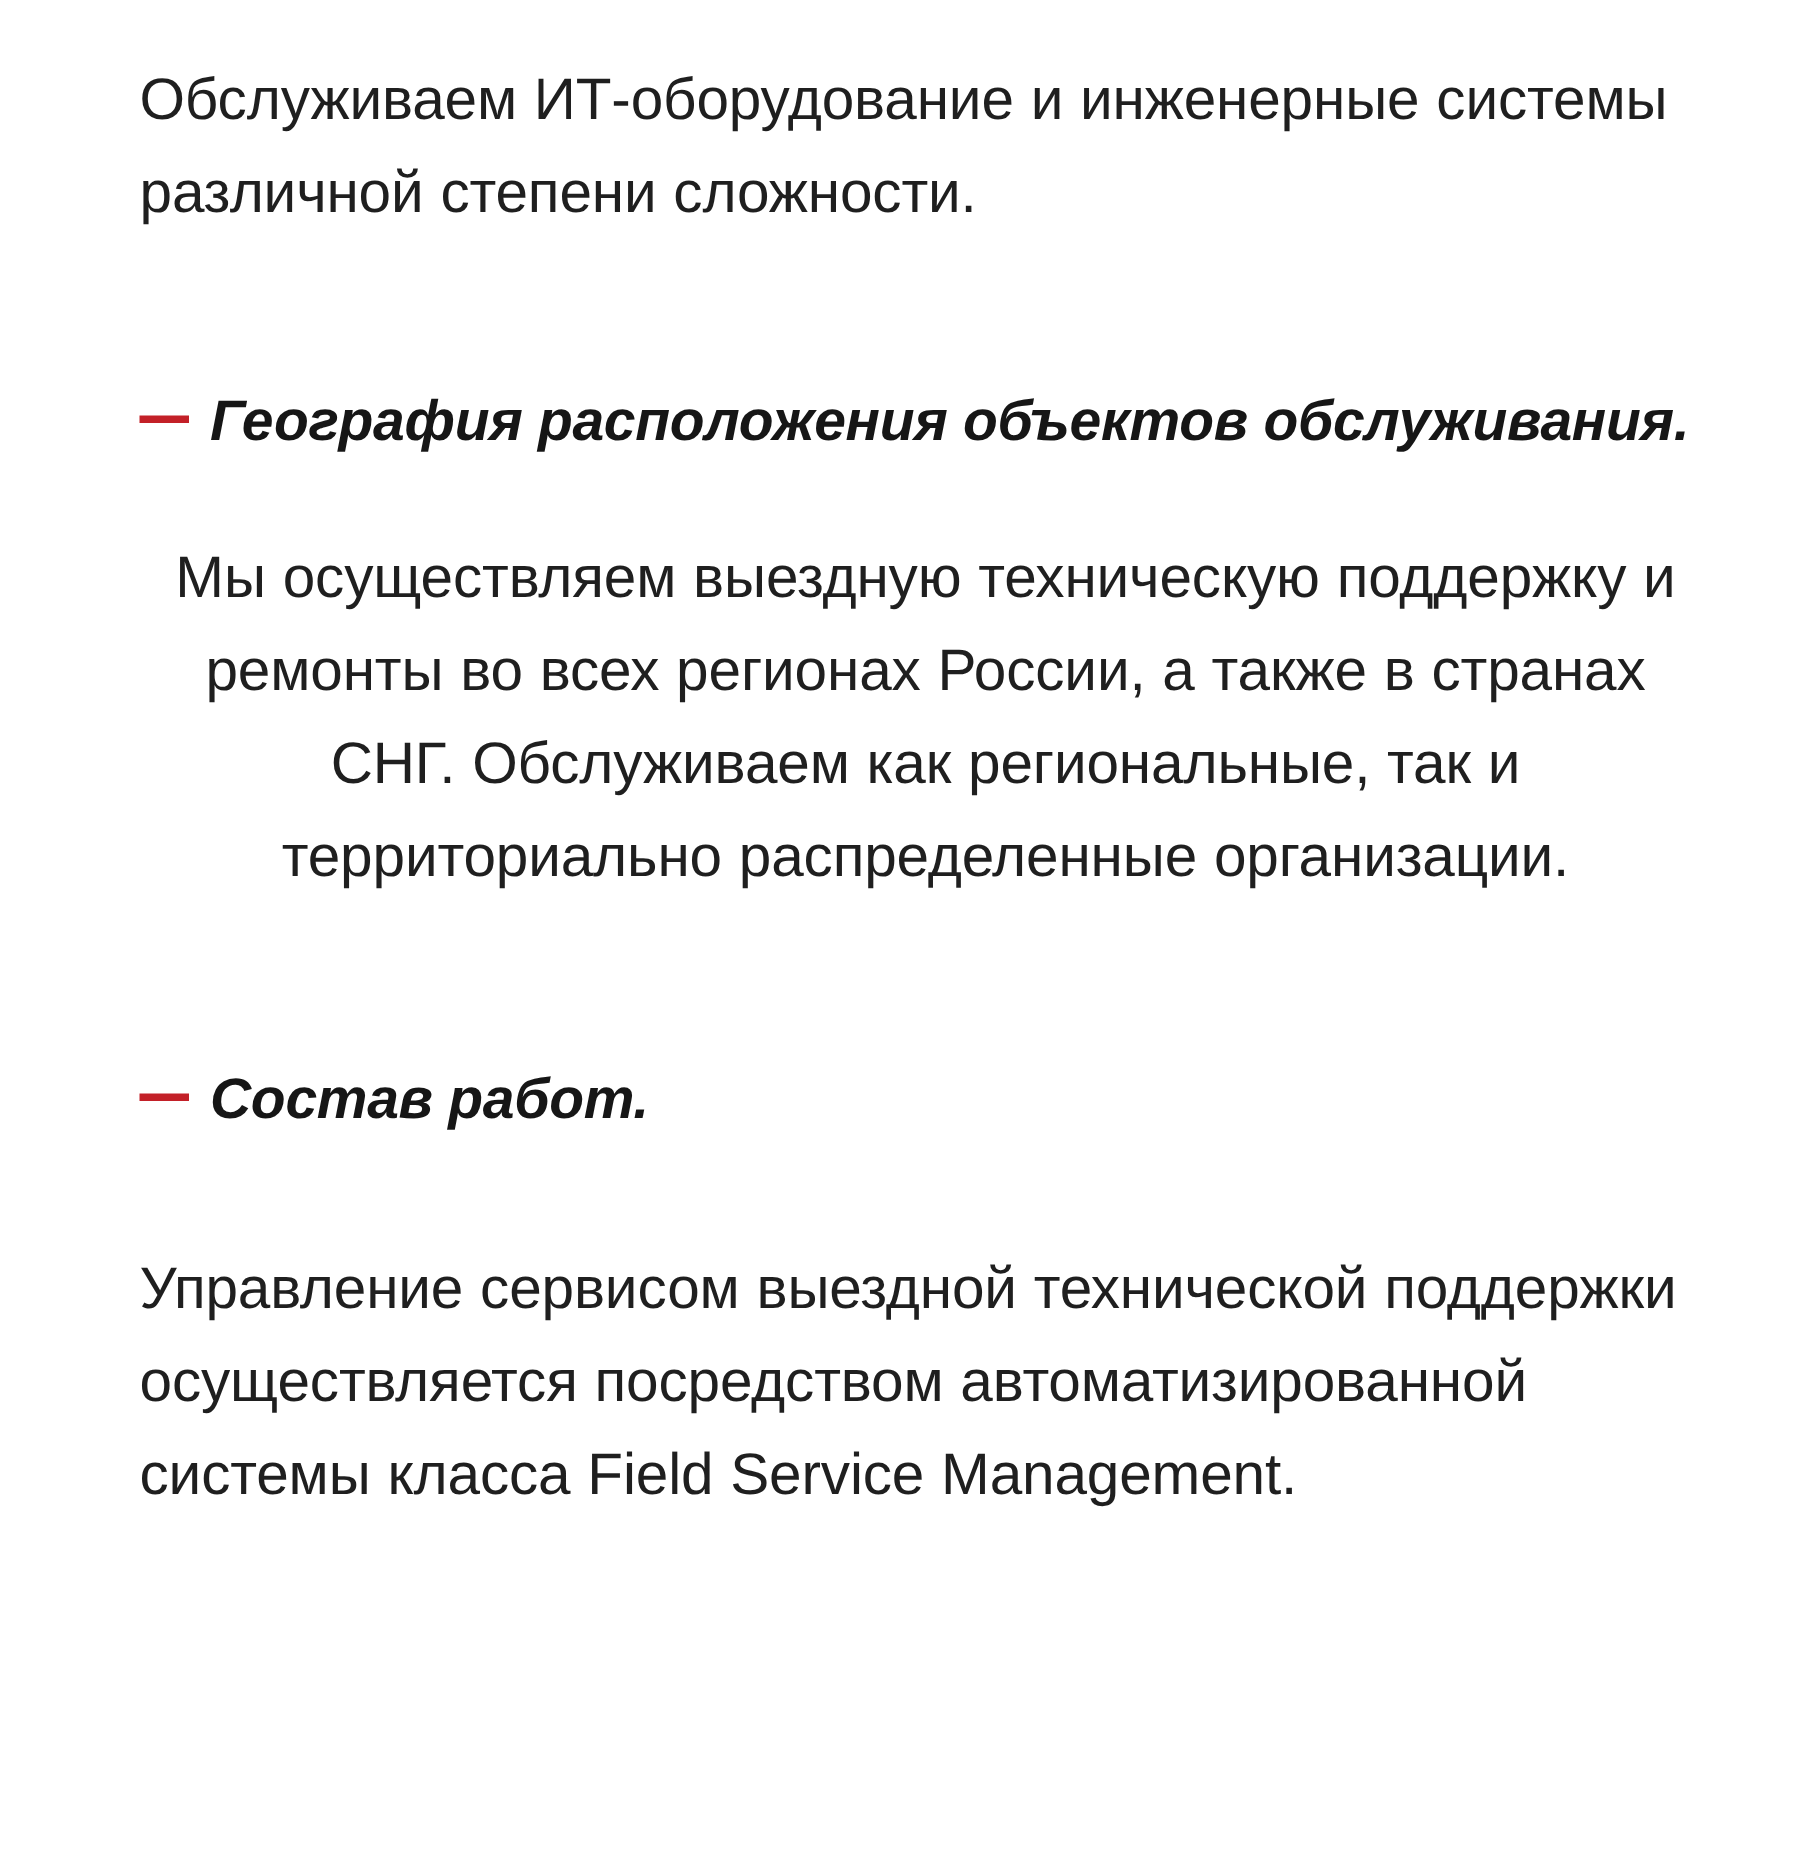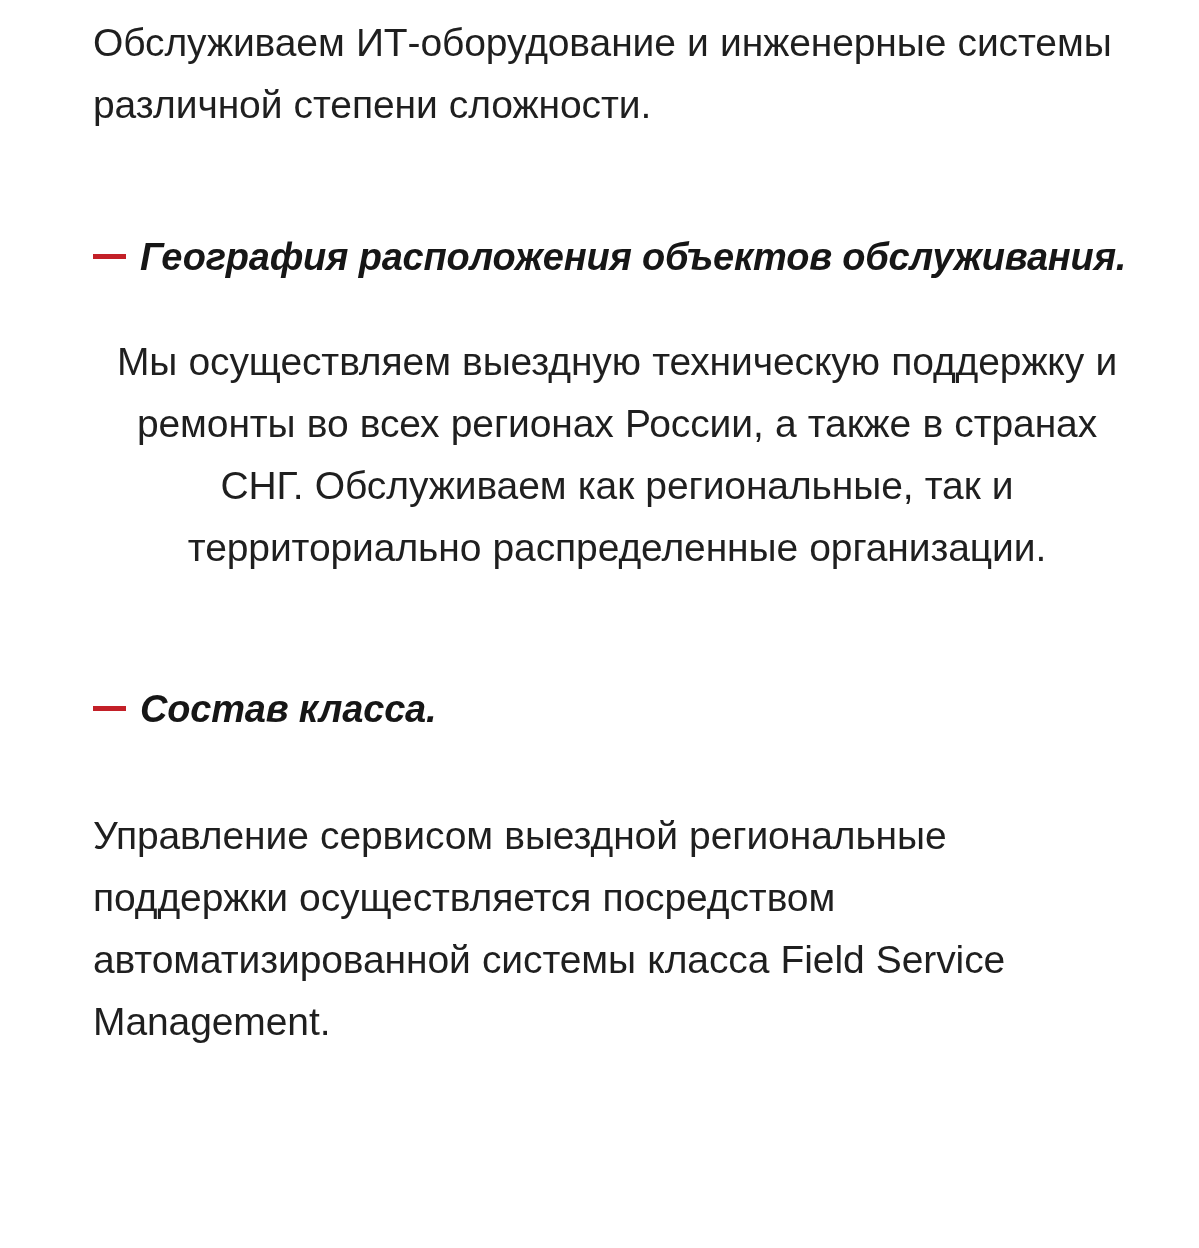--- a/index.html
+++ b/index.html
@@ -27,7 +27,7 @@
 
   .content {
     width: 1048px;
-    padding-top: 12px;
+    padding-top: 36px;
   }
 
   .para {

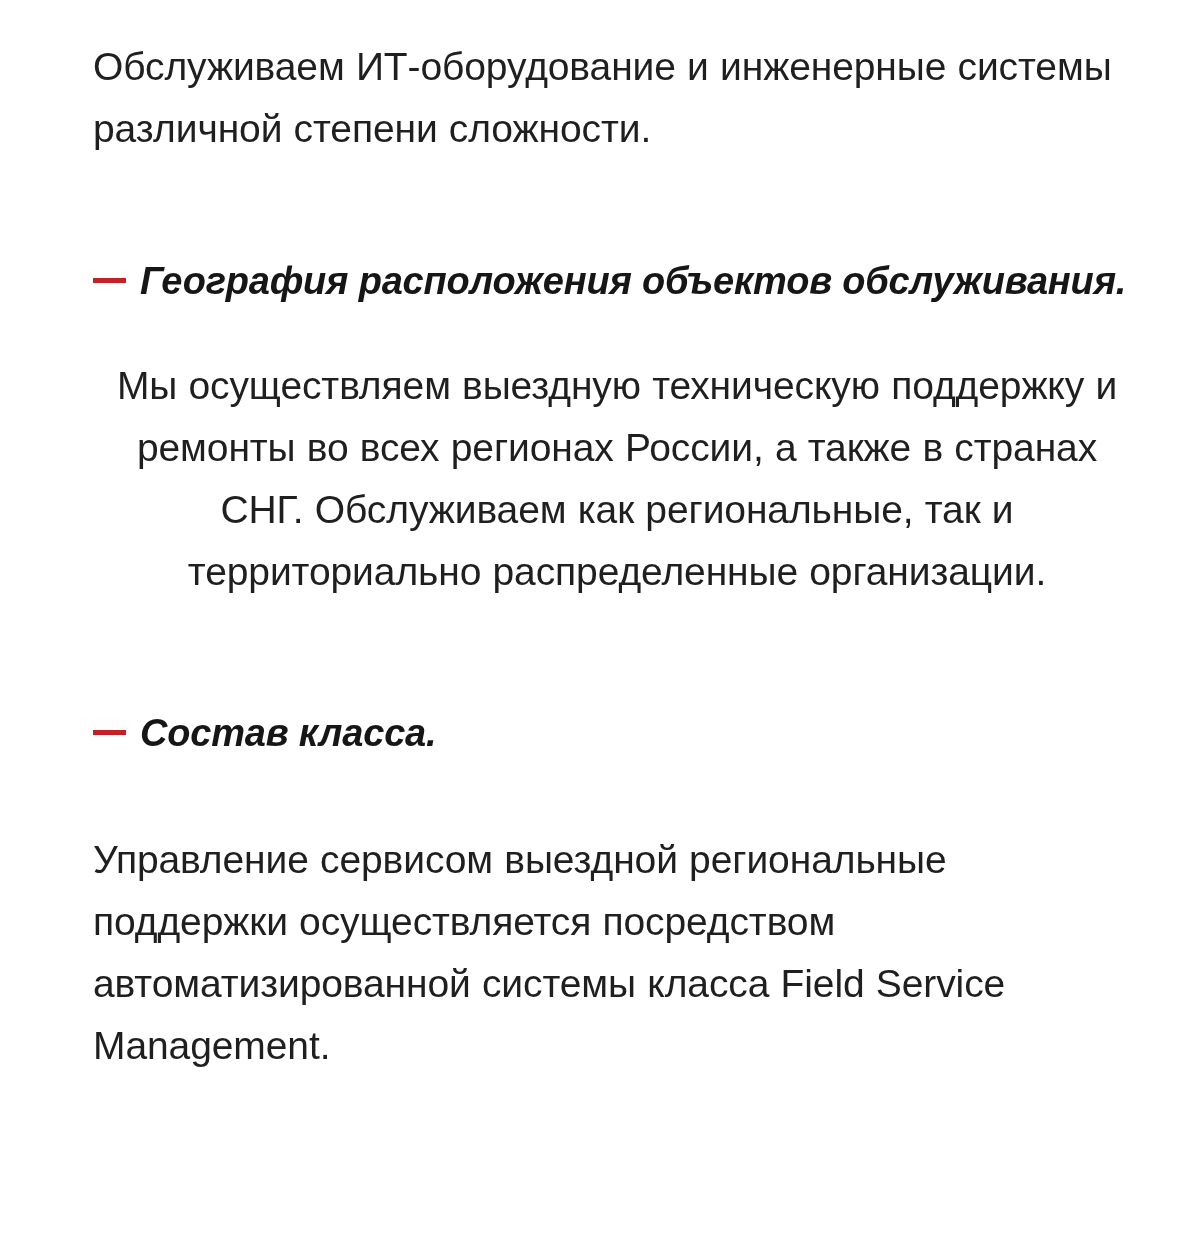--- a/index.html
+++ b/index.html
@@ -96,7 +96,7 @@
 
     <h2 class="heading gap-before-heading-2">
       <span class="dash"></span>
-      <span class="htext">Состав класса.</span>
+      <span class="htext">Состав работ.</span>
     </h2>
 
 

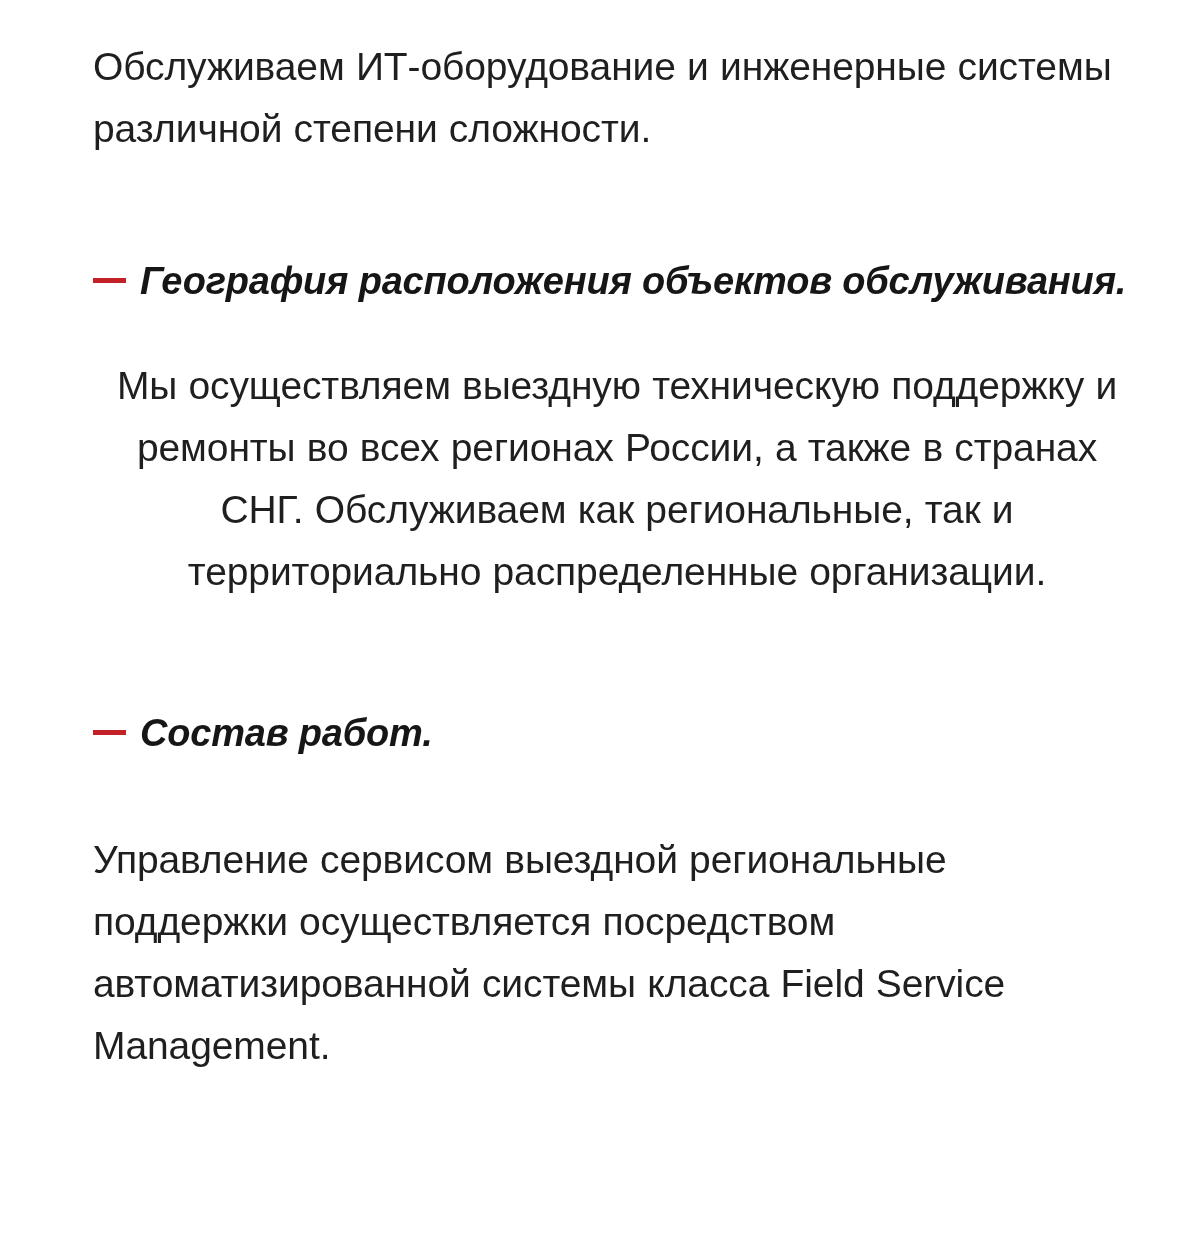--- a/index.html
+++ b/index.html
@@ -100,7 +100,7 @@
     </h2>
 
 
-    <p class="para gap-last-para">Управление сервисом выездной региональные поддержки осуществляется посредством автоматизированной системы класса Field Service Management.</p>
+    <p class="para gap-last-para">Управление сервисом выездной технической поддержки осуществляется посредством автоматизированной системы класса Field Service Management.</p>
 
   </div>
 </div>

